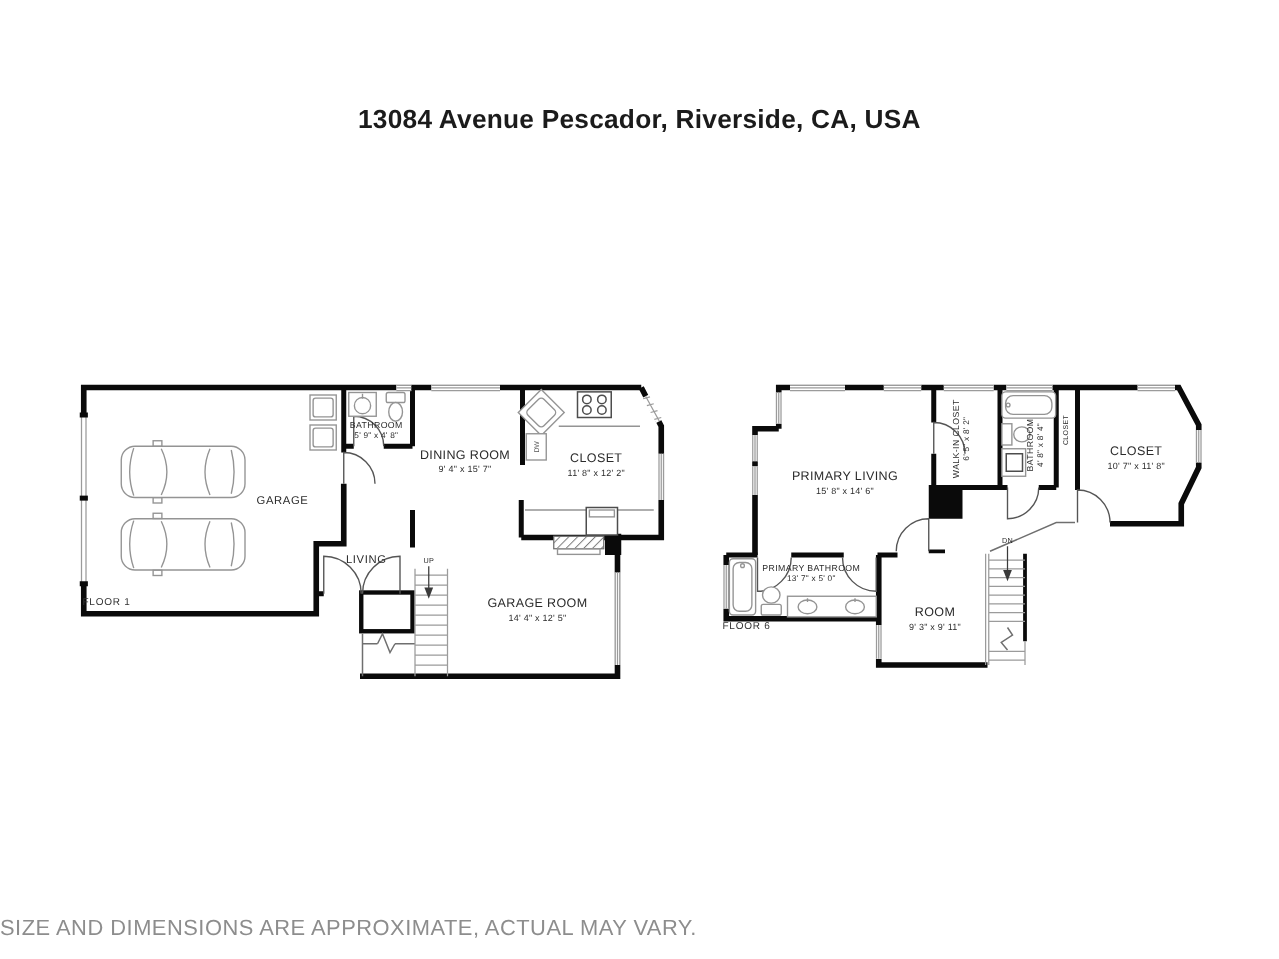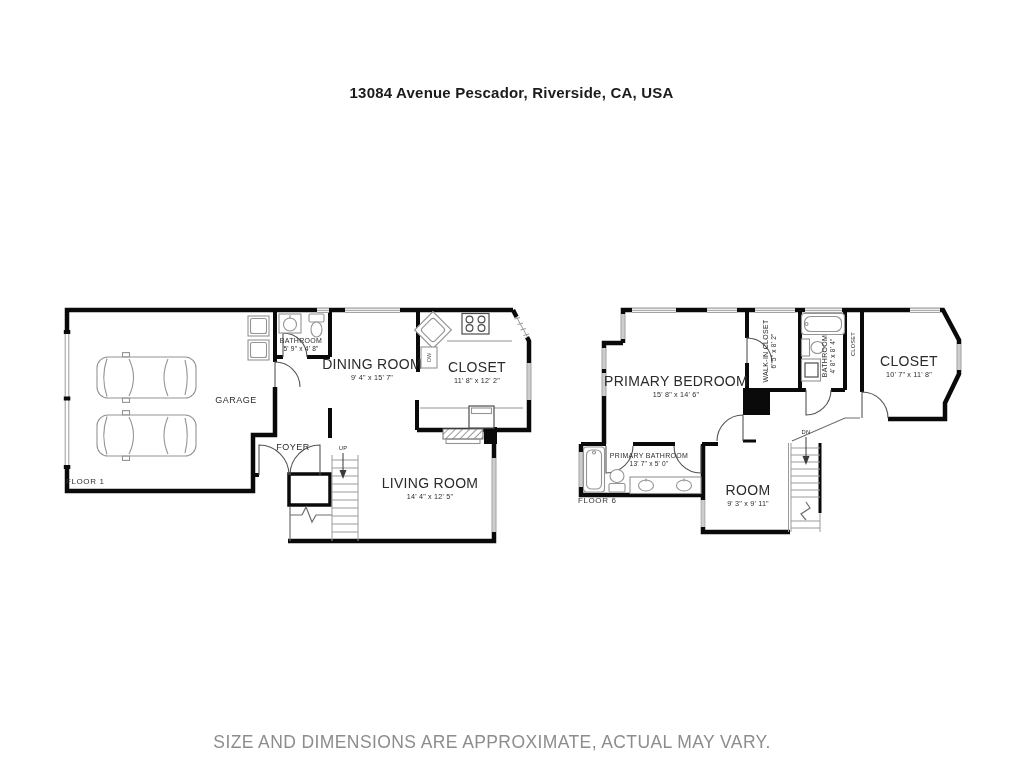--- a/index.html
+++ b/index.html
@@ -21,7 +21,7 @@
   svg text{font-family:"Liberation Sans",sans-serif;fill:#2b2b2b;}
   .svg-tiny{font-size:5.8px;letter-spacing:.2px;}
   .page-title{position:absolute;top:84px;left:0;width:100%;text-align:center;
-    font-size:15px;font-weight:600;color:#1b1b1b;letter-spacing:.2px;}
+    font-size:21px;font-weight:600;color:#1b1b1b;letter-spacing:.2px;}
   .disclaimer{position:absolute;top:732px;left:0;width:984px;text-align:center;
     font-size:17.5px;font-weight:400;color:#8d8d8d;letter-spacing:.4px;}
   .room-label{position:absolute;text-align:center;white-space:nowrap;color:#2b2b2b;

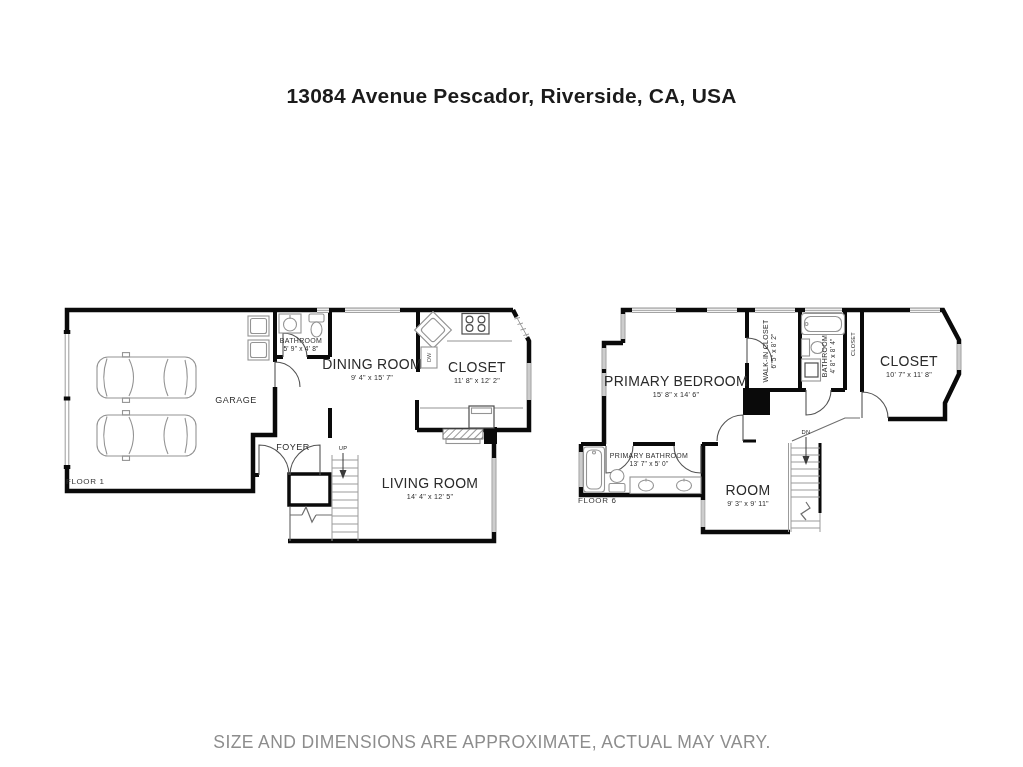--- a/index.html
+++ b/index.html
@@ -26,7 +26,7 @@
     font-size:17.5px;font-weight:400;color:#8d8d8d;letter-spacing:.4px;}
   .room-label{position:absolute;text-align:center;white-space:nowrap;color:#2b2b2b;
     line-height:1.3;transform:translate(-50%,-50%);}
-  .room-label .name{display:block;font-size:14px;letter-spacing:.3px;}
+  .room-label .name{display:block;font-size:10px;letter-spacing:.3px;}
   .room-label .dims{display:block;font-size:7.2px;letter-spacing:.2px;}
   .room-label.lg .name{font-size:9px;letter-spacing:.5px;}
   .room-label.sm .name{font-size:7px;}

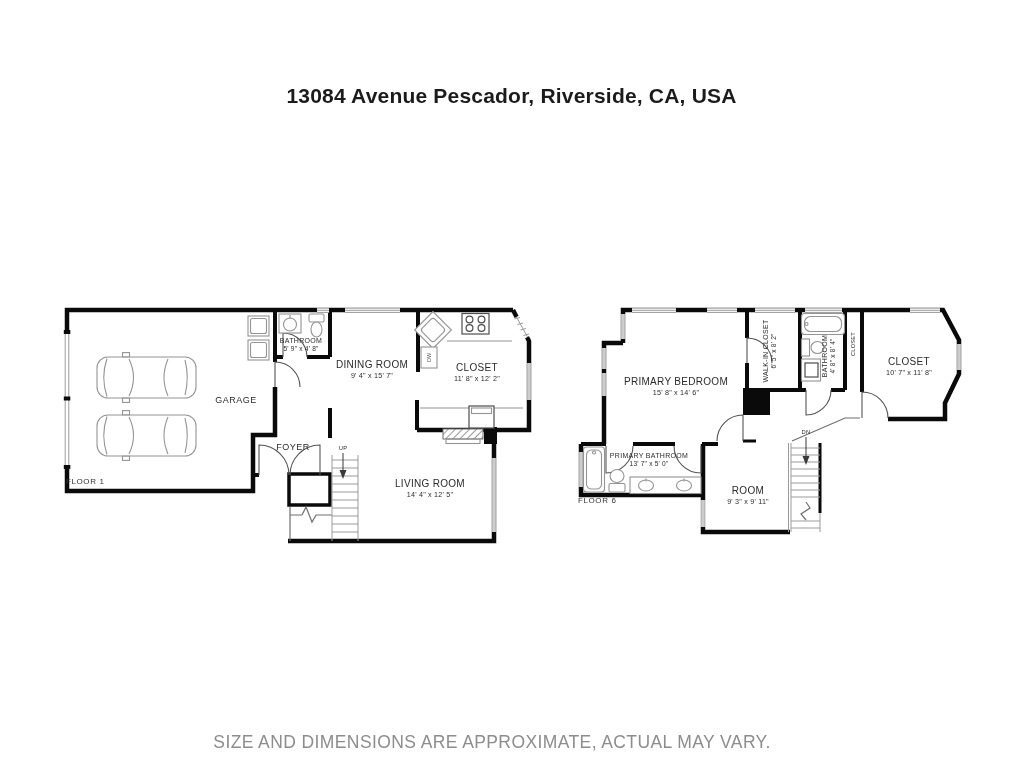--- a/index.html
+++ b/index.html
@@ -302,7 +302,7 @@
   <div class="floor-label" style="left:66px;top:477px">FLOOR 1</div>
 
   <div class="room-label" style="left:676px;top:386px">
-    <span class="name">PRIMARY BEDROOM</span>
+    <span class="name">PRIMARY LIVING</span>
     <span class="dims">15' 8" x 14' 6"</span>
   </div>
   <div class="room-label vertical sm" style="left:770px;top:351px">

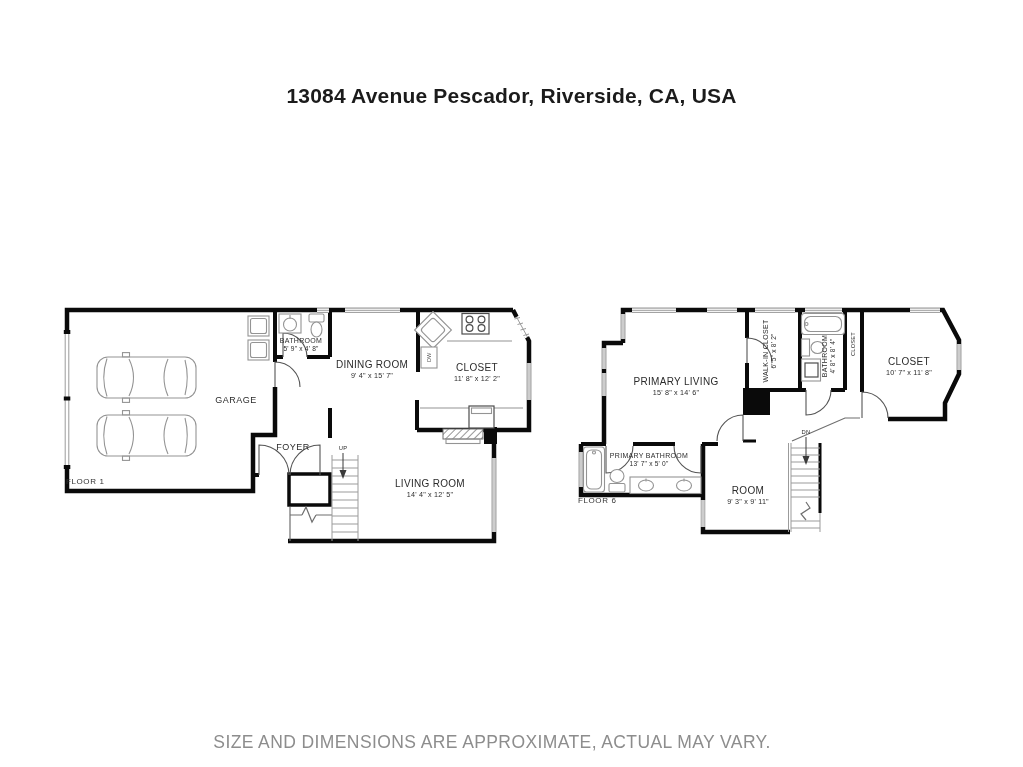--- a/index.html
+++ b/index.html
@@ -277,7 +277,7 @@
     </g>
   </svg>
 
-  <div class="room-label lg" style="left:236px;top:401px">
+  <div class="room-label lg" style="left:226px;top:401px">
     <span class="name">GARAGE</span>
   </div>
   <div class="room-label sm" style="left:301px;top:345px">

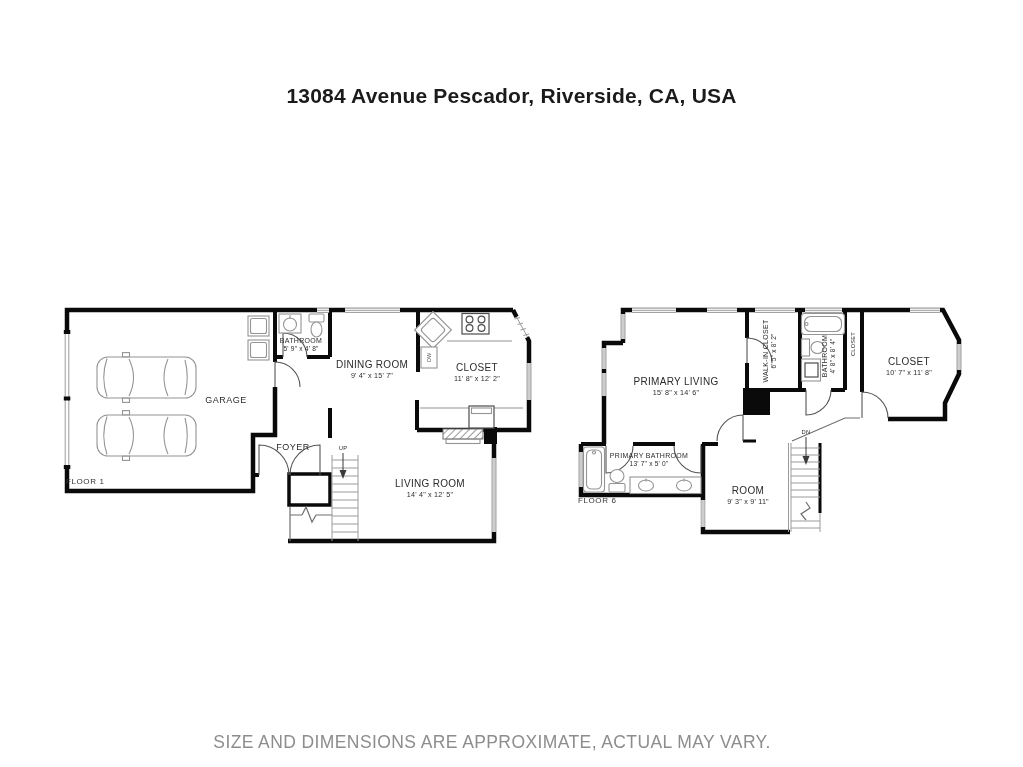--- a/index.html
+++ b/index.html
@@ -293,7 +293,7 @@
     <span class="dims">11' 8" x 12' 2"</span>
   </div>
   <div class="room-label lg" style="left:293px;top:448px">
-    <span class="name">FOYER</span>
+    <span class="name">LIVING</span>
   </div>
   <div class="room-label" style="left:430px;top:488px">
     <span class="name">LIVING ROOM</span>

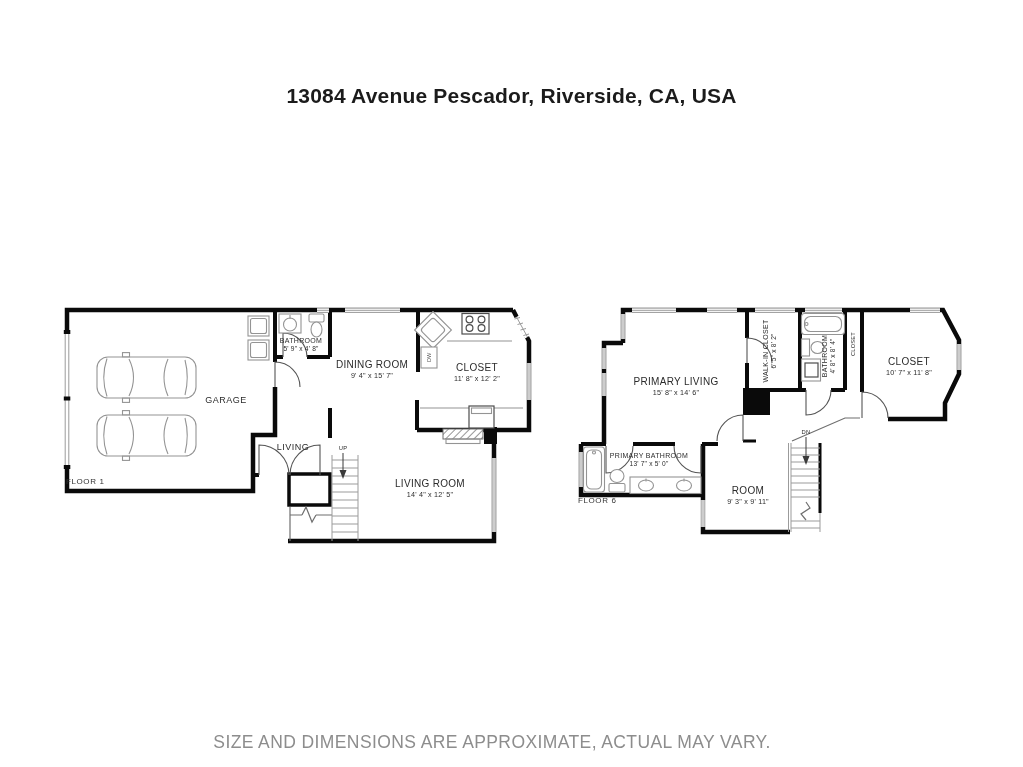--- a/index.html
+++ b/index.html
@@ -296,7 +296,7 @@
     <span class="name">LIVING</span>
   </div>
   <div class="room-label" style="left:430px;top:488px">
-    <span class="name">LIVING ROOM</span>
+    <span class="name">GARAGE ROOM</span>
     <span class="dims">14' 4" x 12' 5"</span>
   </div>
   <div class="floor-label" style="left:66px;top:477px">FLOOR 1</div>

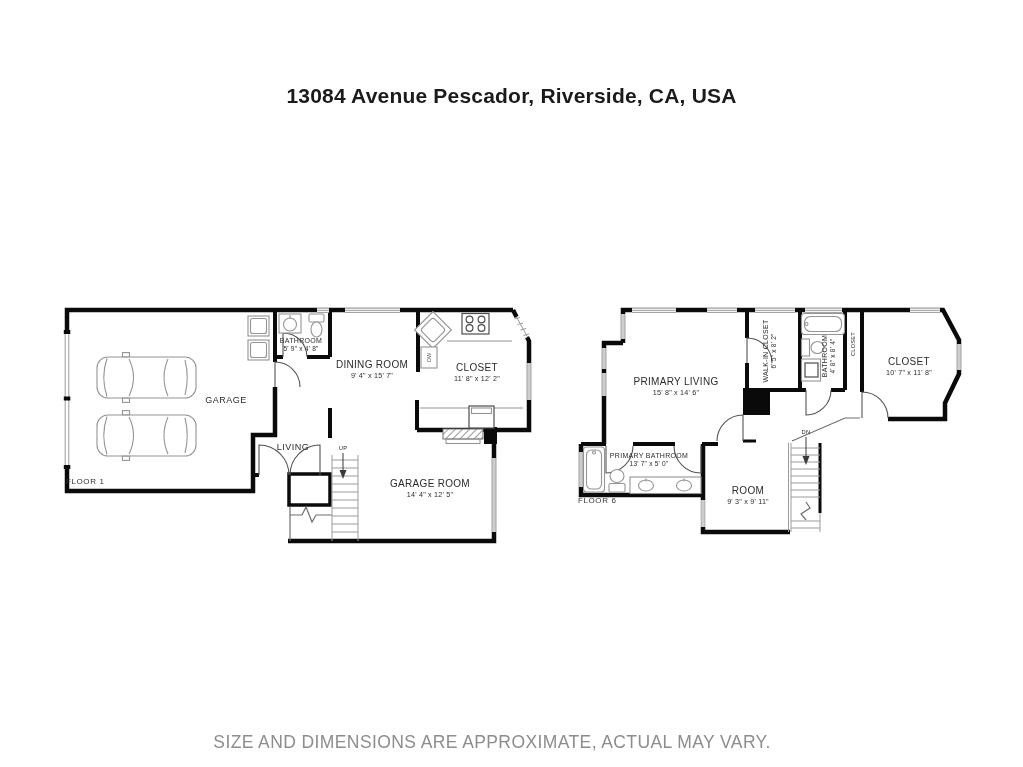--- a/index.html
+++ b/index.html
@@ -22,7 +22,7 @@
   .svg-tiny{font-size:5.8px;letter-spacing:.2px;}
   .page-title{position:absolute;top:84px;left:0;width:100%;text-align:center;
     font-size:21px;font-weight:600;color:#1b1b1b;letter-spacing:.2px;}
-  .disclaimer{position:absolute;top:732px;left:0;width:984px;text-align:center;
+  .disclaimer{position:absolute;top:732px;left:0;width:984px;text-align:left;
     font-size:17.5px;font-weight:400;color:#8d8d8d;letter-spacing:.4px;}
   .room-label{position:absolute;text-align:center;white-space:nowrap;color:#2b2b2b;
     line-height:1.3;transform:translate(-50%,-50%);}

